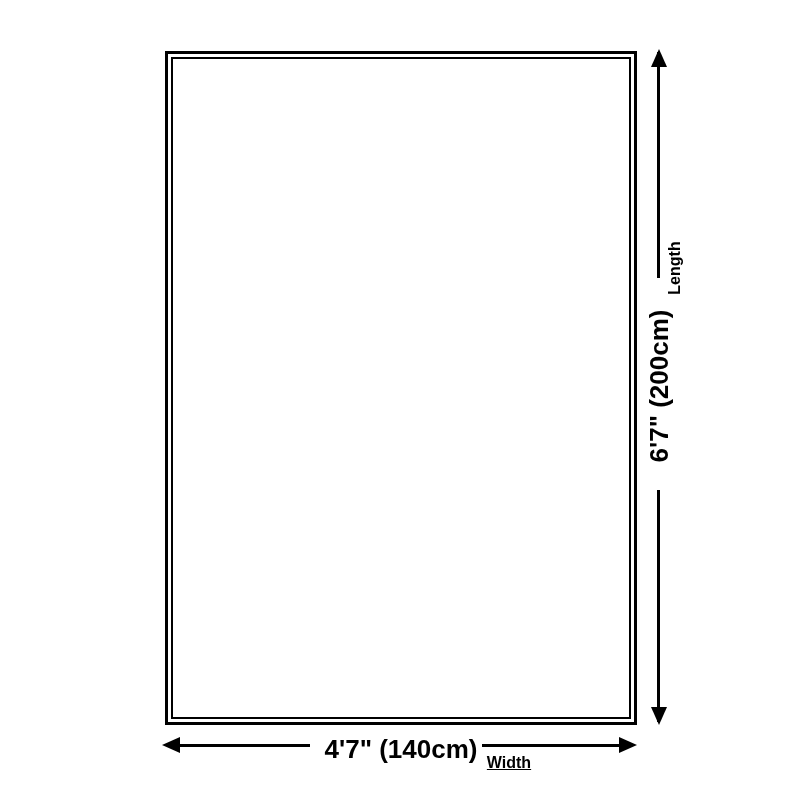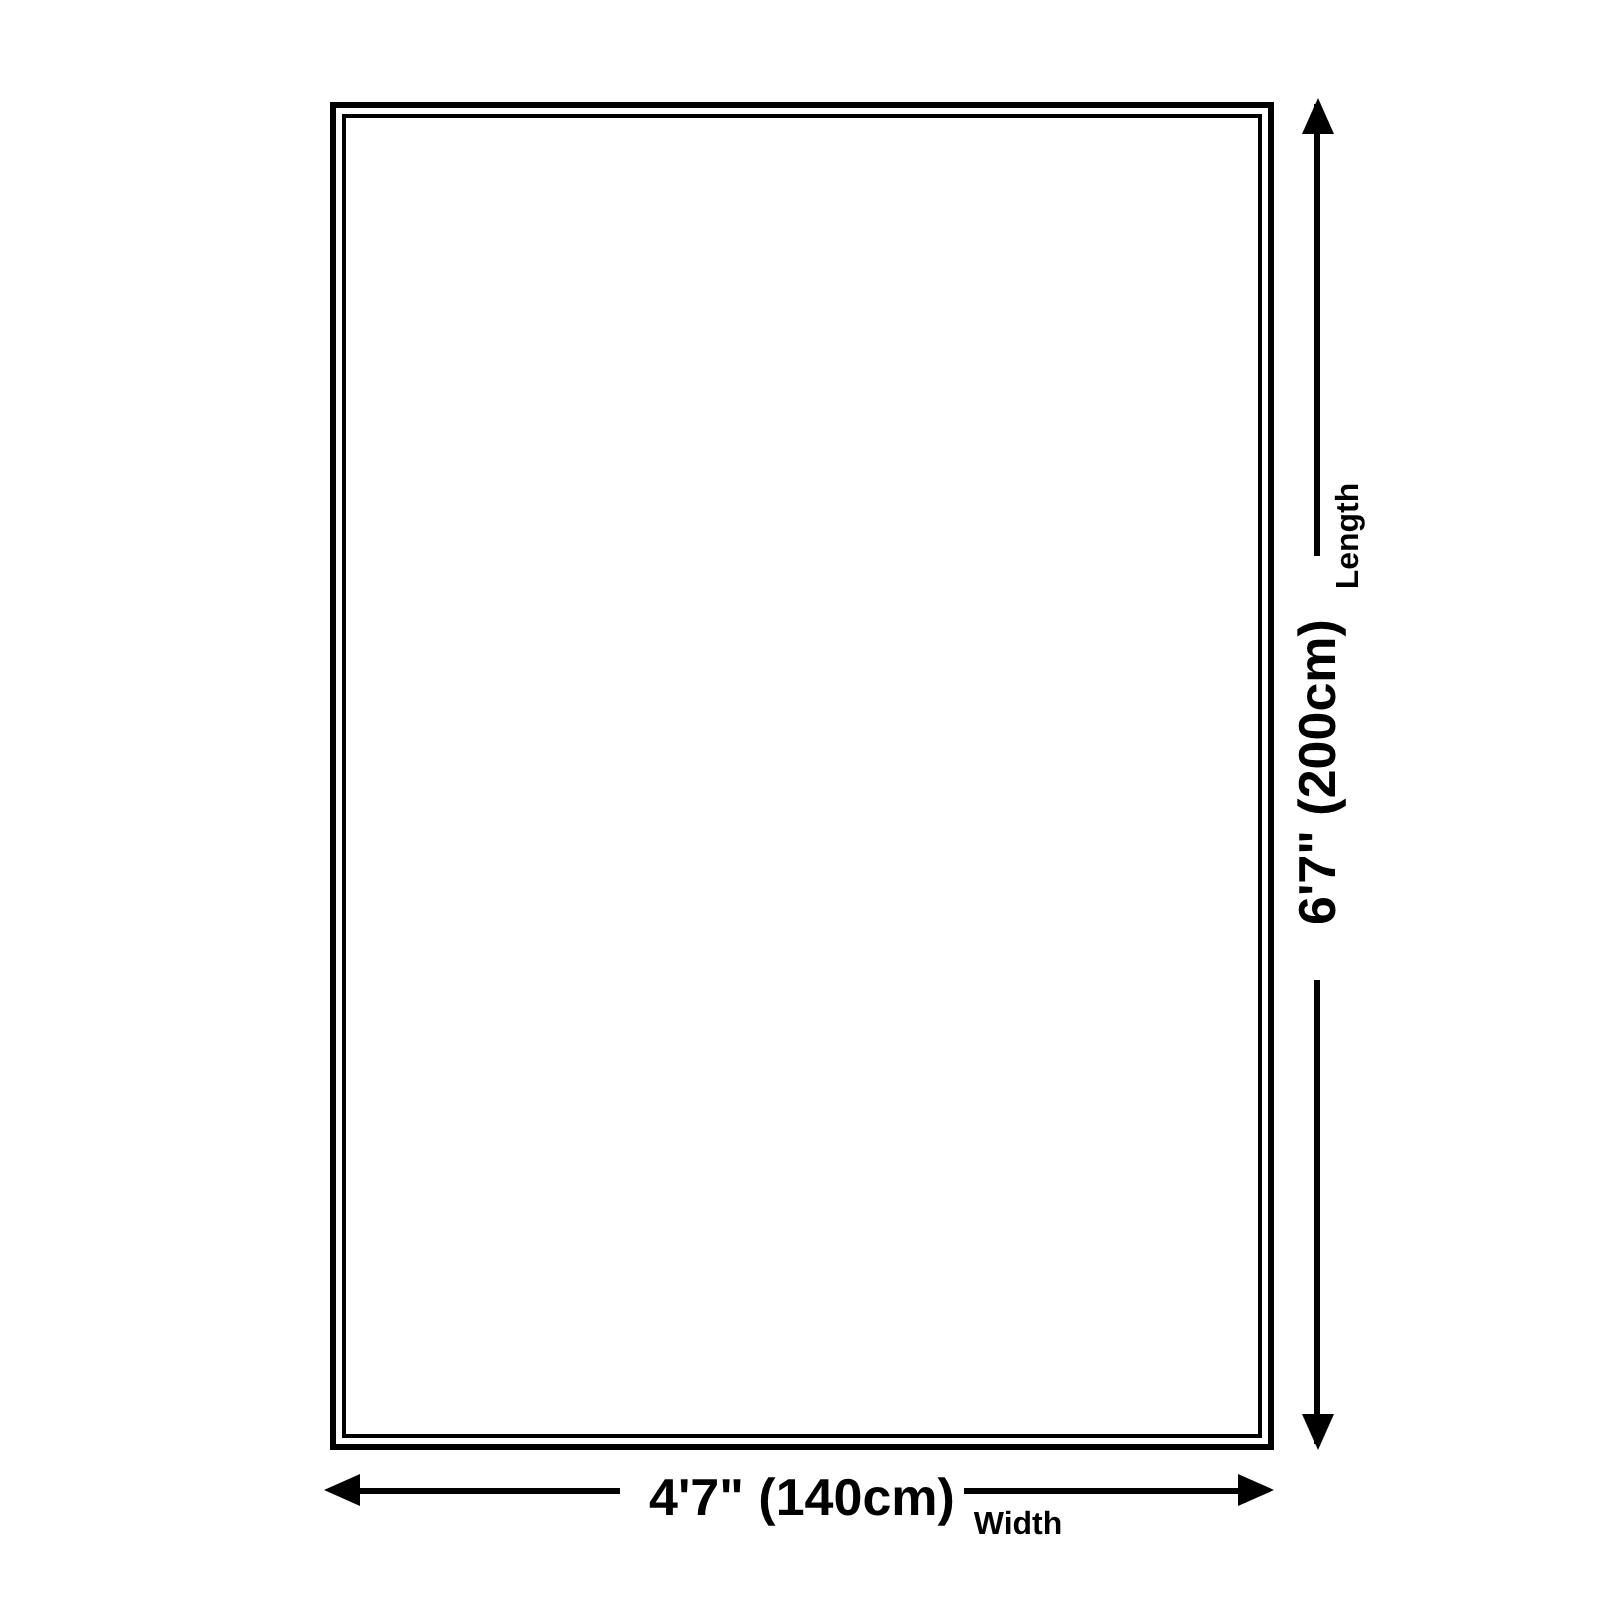--- a/index.html
+++ b/index.html
@@ -85,7 +85,7 @@
   .length-value { left: 659px; top: 386px; }
   .length-label { left: 675px; top: 268px; }
   .width-value  { left: 401px; top: 749px; }
-  .width-label  { left: 509px; top: 763px; }
+  .width-label  { left: 509px; top: 763px; text-decoration: underline; }
 </style>
 </head>
 <body>

